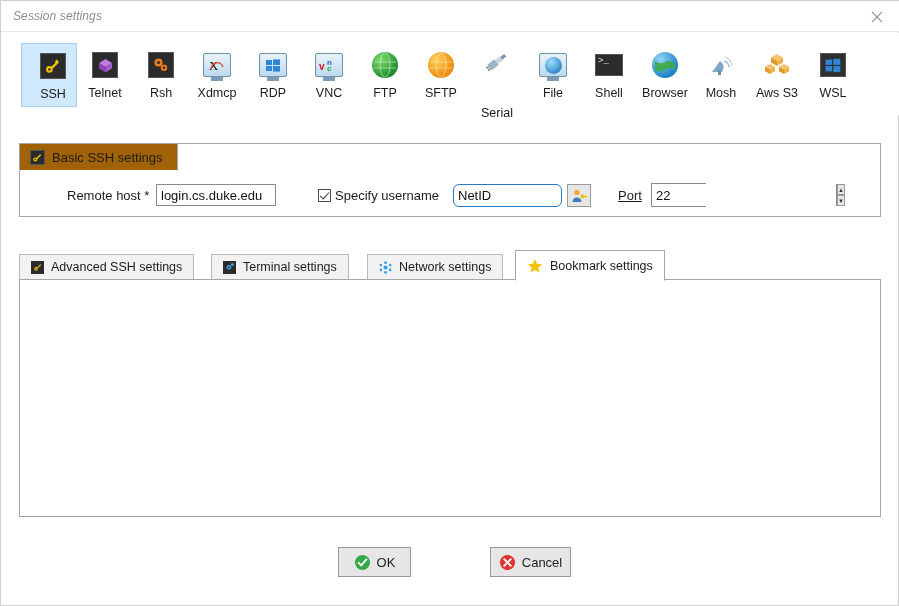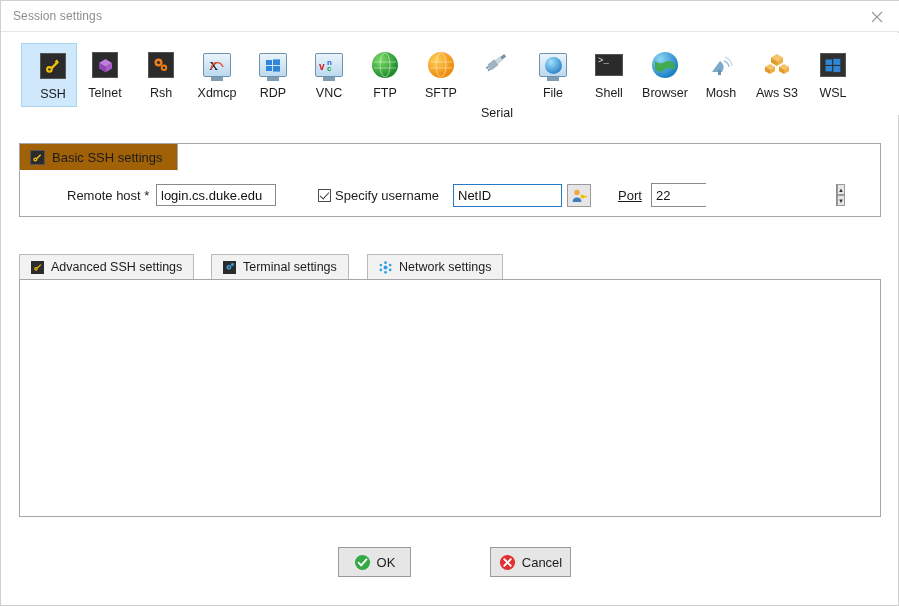--- a/index.html
+++ b/index.html
@@ -31,6 +31,7 @@
     font-size: 12px; color: #8d8d8d;
     letter-spacing: .1px;
     white-space: nowrap;
+    font-style: italic;
   }
   #close-btn {
     position: absolute; right: 0; top: 0;

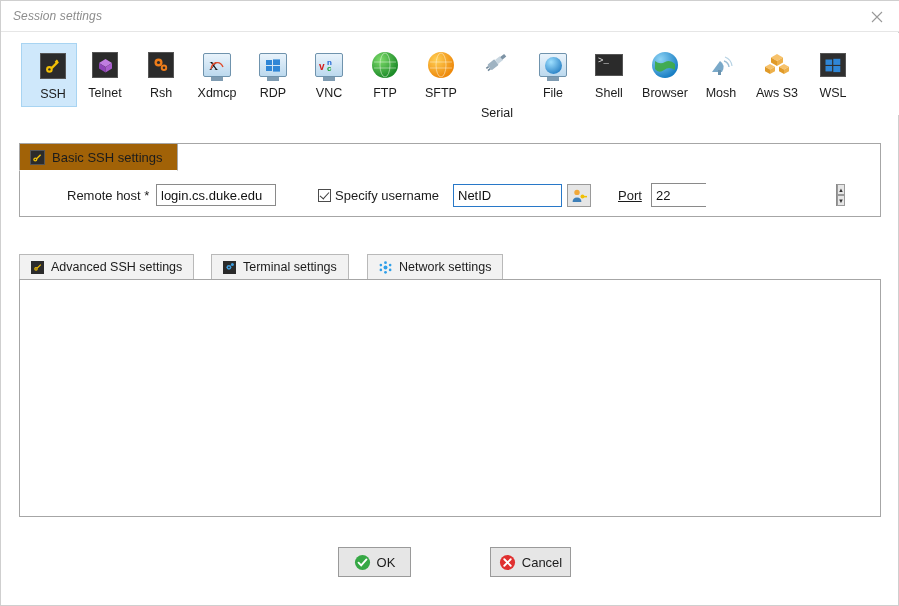--- a/index.html
+++ b/index.html
@@ -478,7 +478,7 @@
     <span class="cbx checked"></span>
     <span class="ct">Specify username</span>
   </div>
-  <input class="txtbox focused" style="position: absolute; left: 452px; top: 183px; width: 109px; height: 23px;" value="NetID">
+  <input class="txtbox focused" style="position: absolute; left: 452px; top: 183px; width: 109px; height: 23px; border-radius: 6px;" value="NetID">
   <div style="position:absolute;left:566px;top:183px;width:24px;height:23px;background:#e6e6e6;border:1px solid #9a9a9a;display:flex;align-items:center;justify-content:center;">
     <svg width="16" height="16" viewBox="0 0 16 16">
       <circle cx="6" cy="4.4" r="2.7" fill="#f0a83a"></circle>

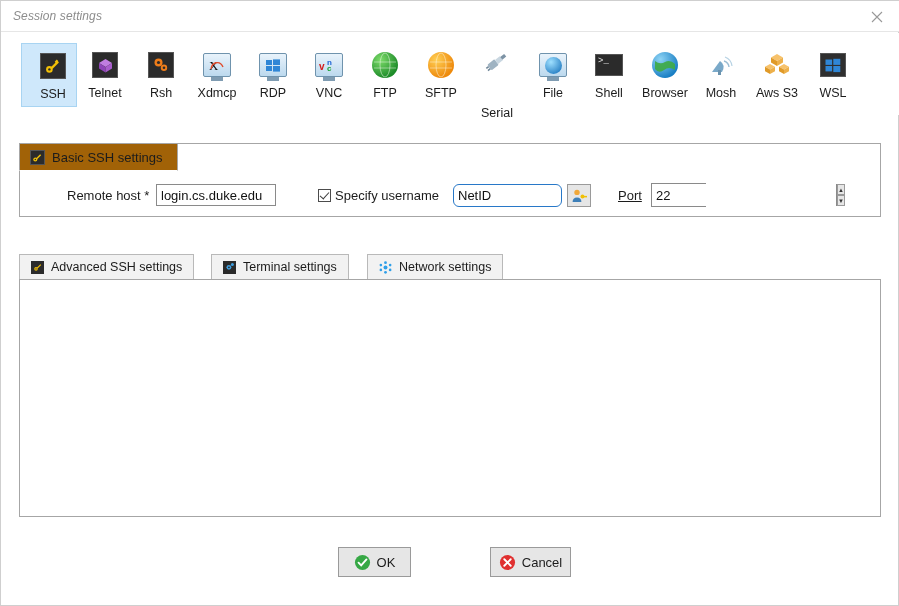--- a/index.html
+++ b/index.html
@@ -547,6 +547,14 @@
       <span>Network settings</span>
     </div>
 
+    <div class="stab active" style="left:496px;">
+      <span style="display:flex;">
+        <svg width="16" height="16" viewBox="0 0 20 20">
+          <polygon points="10,1.3 12.6,7.1 18.9,7.8 14.2,12 15.6,18.2 10,15 4.4,18.2 5.8,12 1.1,7.8 7.4,7.1" fill="#f5c209"></polygon>
+        </svg>
+      </span>
+      <span>Bookmark settings</span>
+    </div>
   </div>
 
   <div style="position:absolute;left:104px;top:326px;" class="fld-label">Session name:</div>

